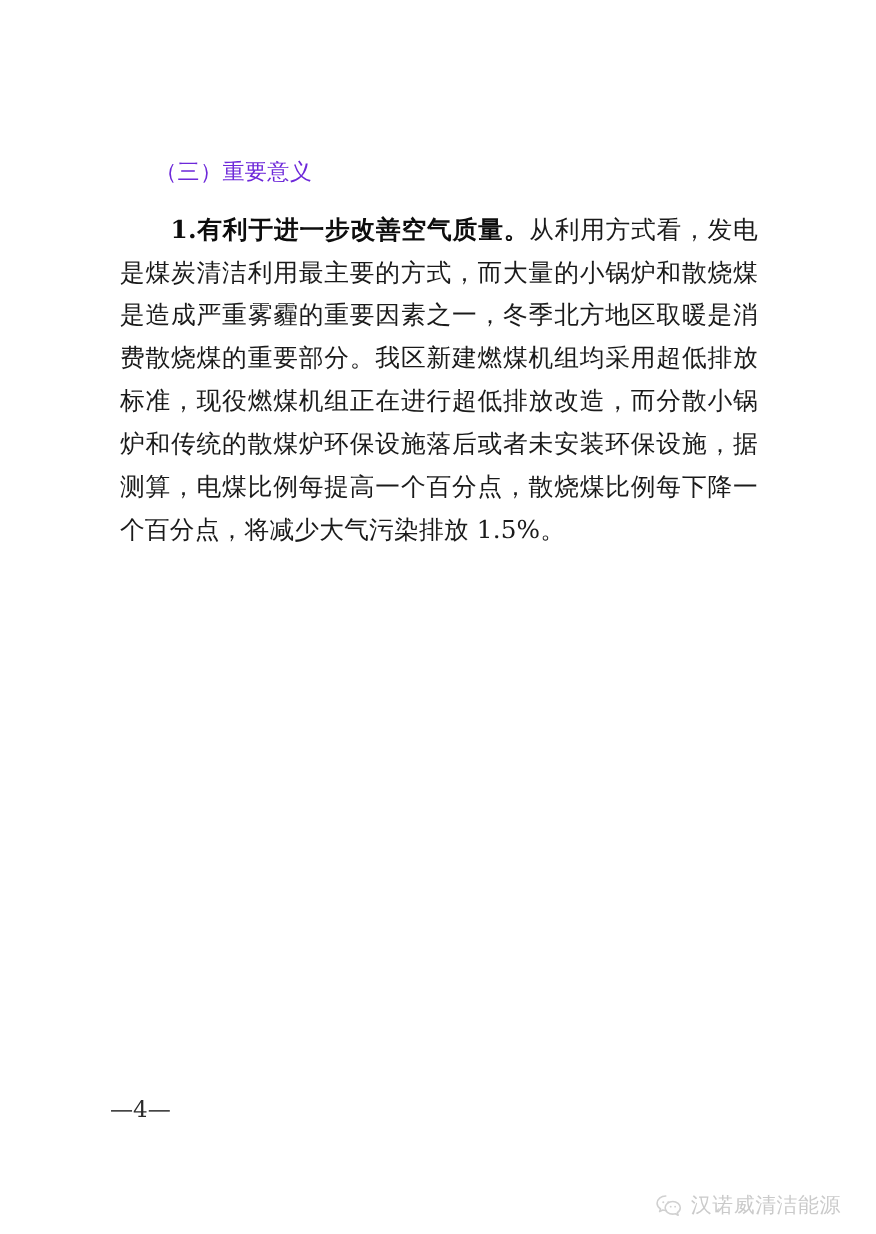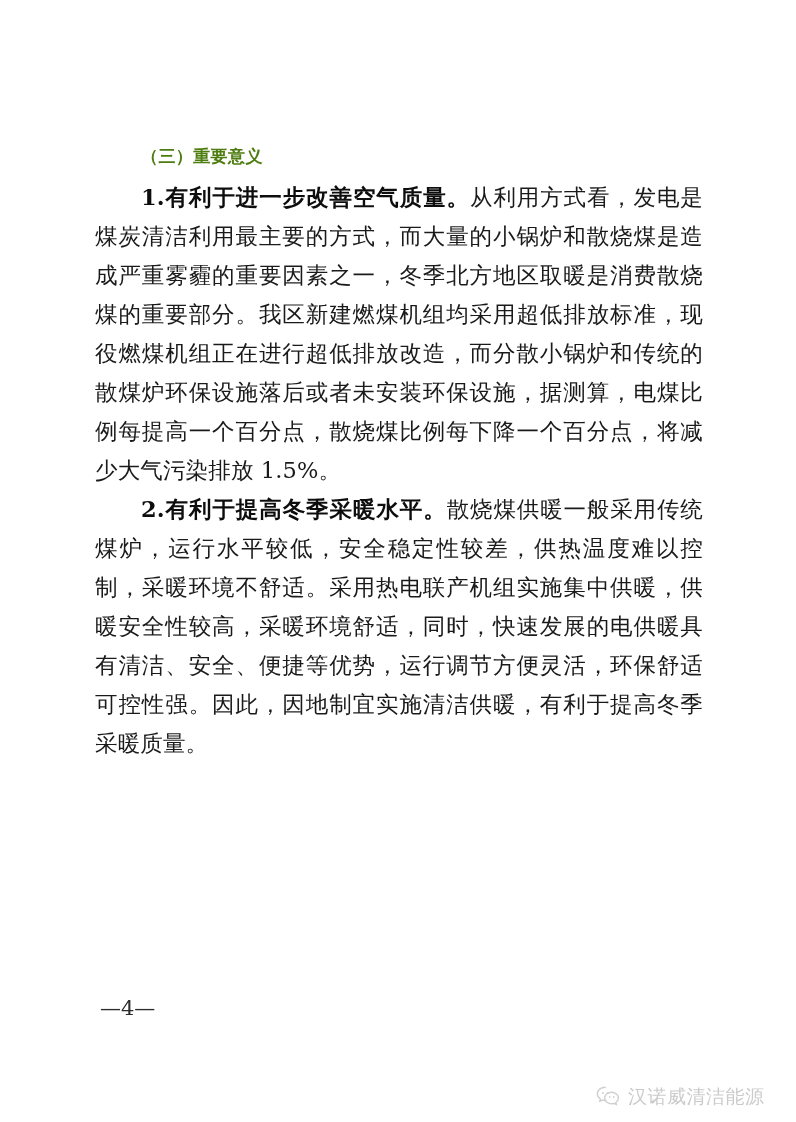--- a/index.html
+++ b/index.html
@@ -32,13 +32,13 @@
   }
 
   .section-heading {
-    font-size: 17px;
-    font-weight: bold;
+    font-size: 20px;
+    font-weight: normal;
     line-height: 39px;
     letter-spacing: 0.4px;
     text-indent: 46px;
     margin: 0 0 2px 0;
-    color: #4d7c0f;
+    color: #6d28d9;
   }
 
   .para {

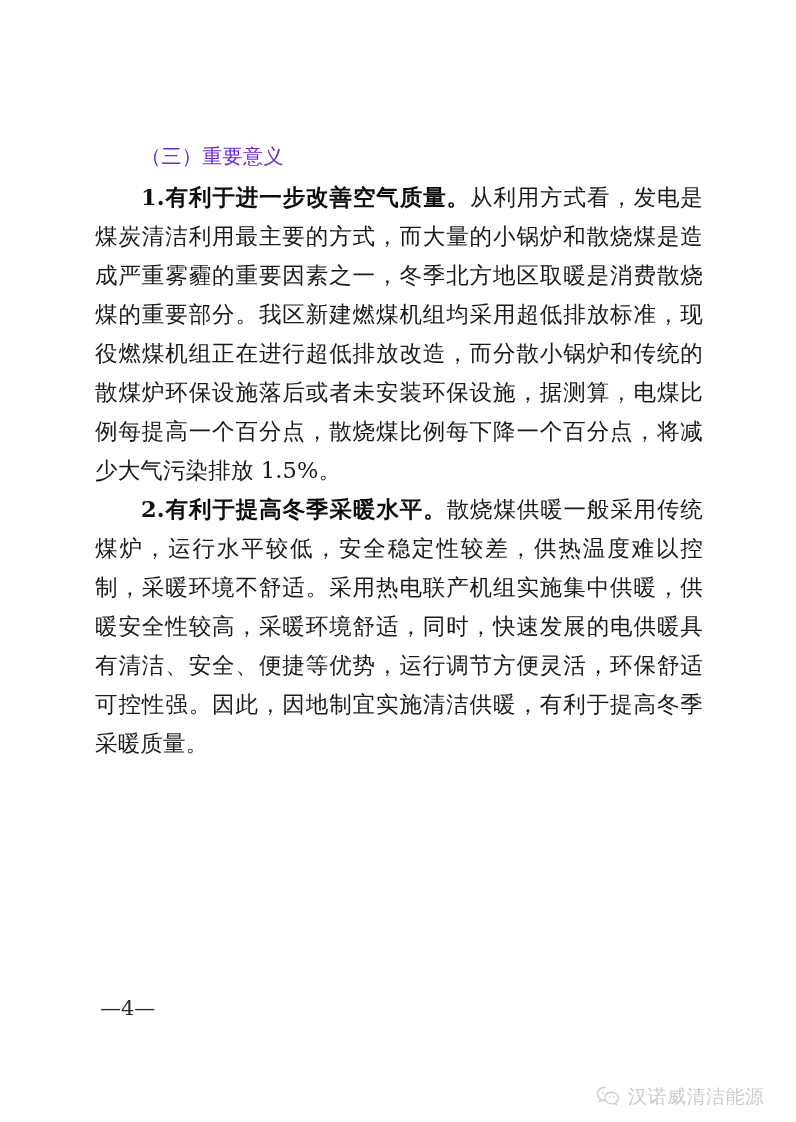--- a/index.html
+++ b/index.html
@@ -45,7 +45,7 @@
     font-size: 22.5px;
     line-height: 39px;
     letter-spacing: 0.15px;
-    margin: 0;
+    margin: 14px;
     text-align: justify;
     text-justify: inter-ideograph;
     text-indent: 46px;

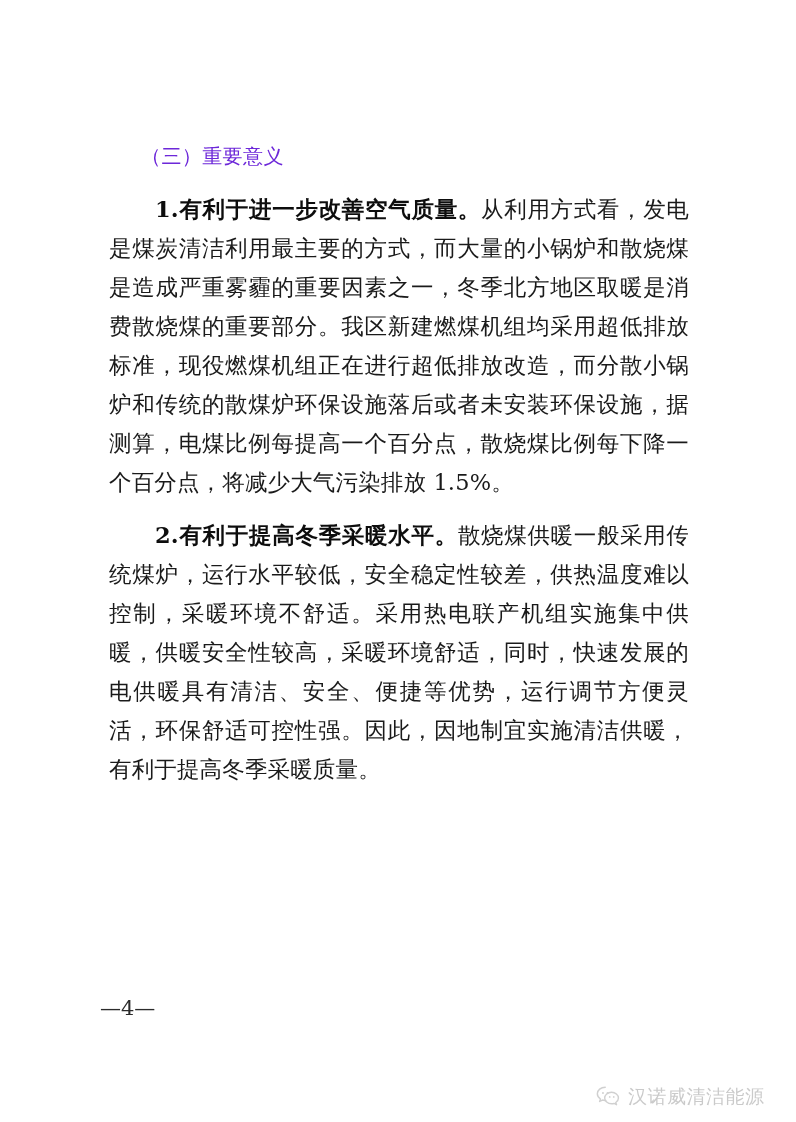--- a/index.html
+++ b/index.html
@@ -105,7 +105,6 @@
 
     <p class="para"><span class="lead">1.有利于进一步改善空气质量。</span><span>从利用方式看，发电是煤炭清洁利用最主要的方式，而大量的小锅炉和散烧煤是造成严重雾霾的重要因素之一，冬季北方地区取暖是消费散烧煤的重要部分。我区新建燃煤机组均采用超低排放标准，现役燃煤机组正在进行超低排放改造，而分散小锅炉和传统的散煤炉环保设施落后或者未安装环保设施，据测算，电煤比例每提高一个百分点，散烧煤比例每下降一个百分点，将减少大气污染排放 1.5%。</span></p>
 
-    <p class="para"><span class="lead">2.有利于提高冬季采暖水平。</span><span>散烧煤供暖一般采用传统煤炉，运行水平较低，安全稳定性较差，供热温度难以控制，采暖环境不舒适。采用热电联产机组实施集中供暖，供暖安全性较高，采暖环境舒适，同时，快速发展的电供暖具有清洁、安全、便捷等优势，运行调节方便灵活，环保舒适可控性强。因此，因地制宜实施清洁供暖，有利于提高冬季采暖质量。</span></p>
 
 
   </div>

